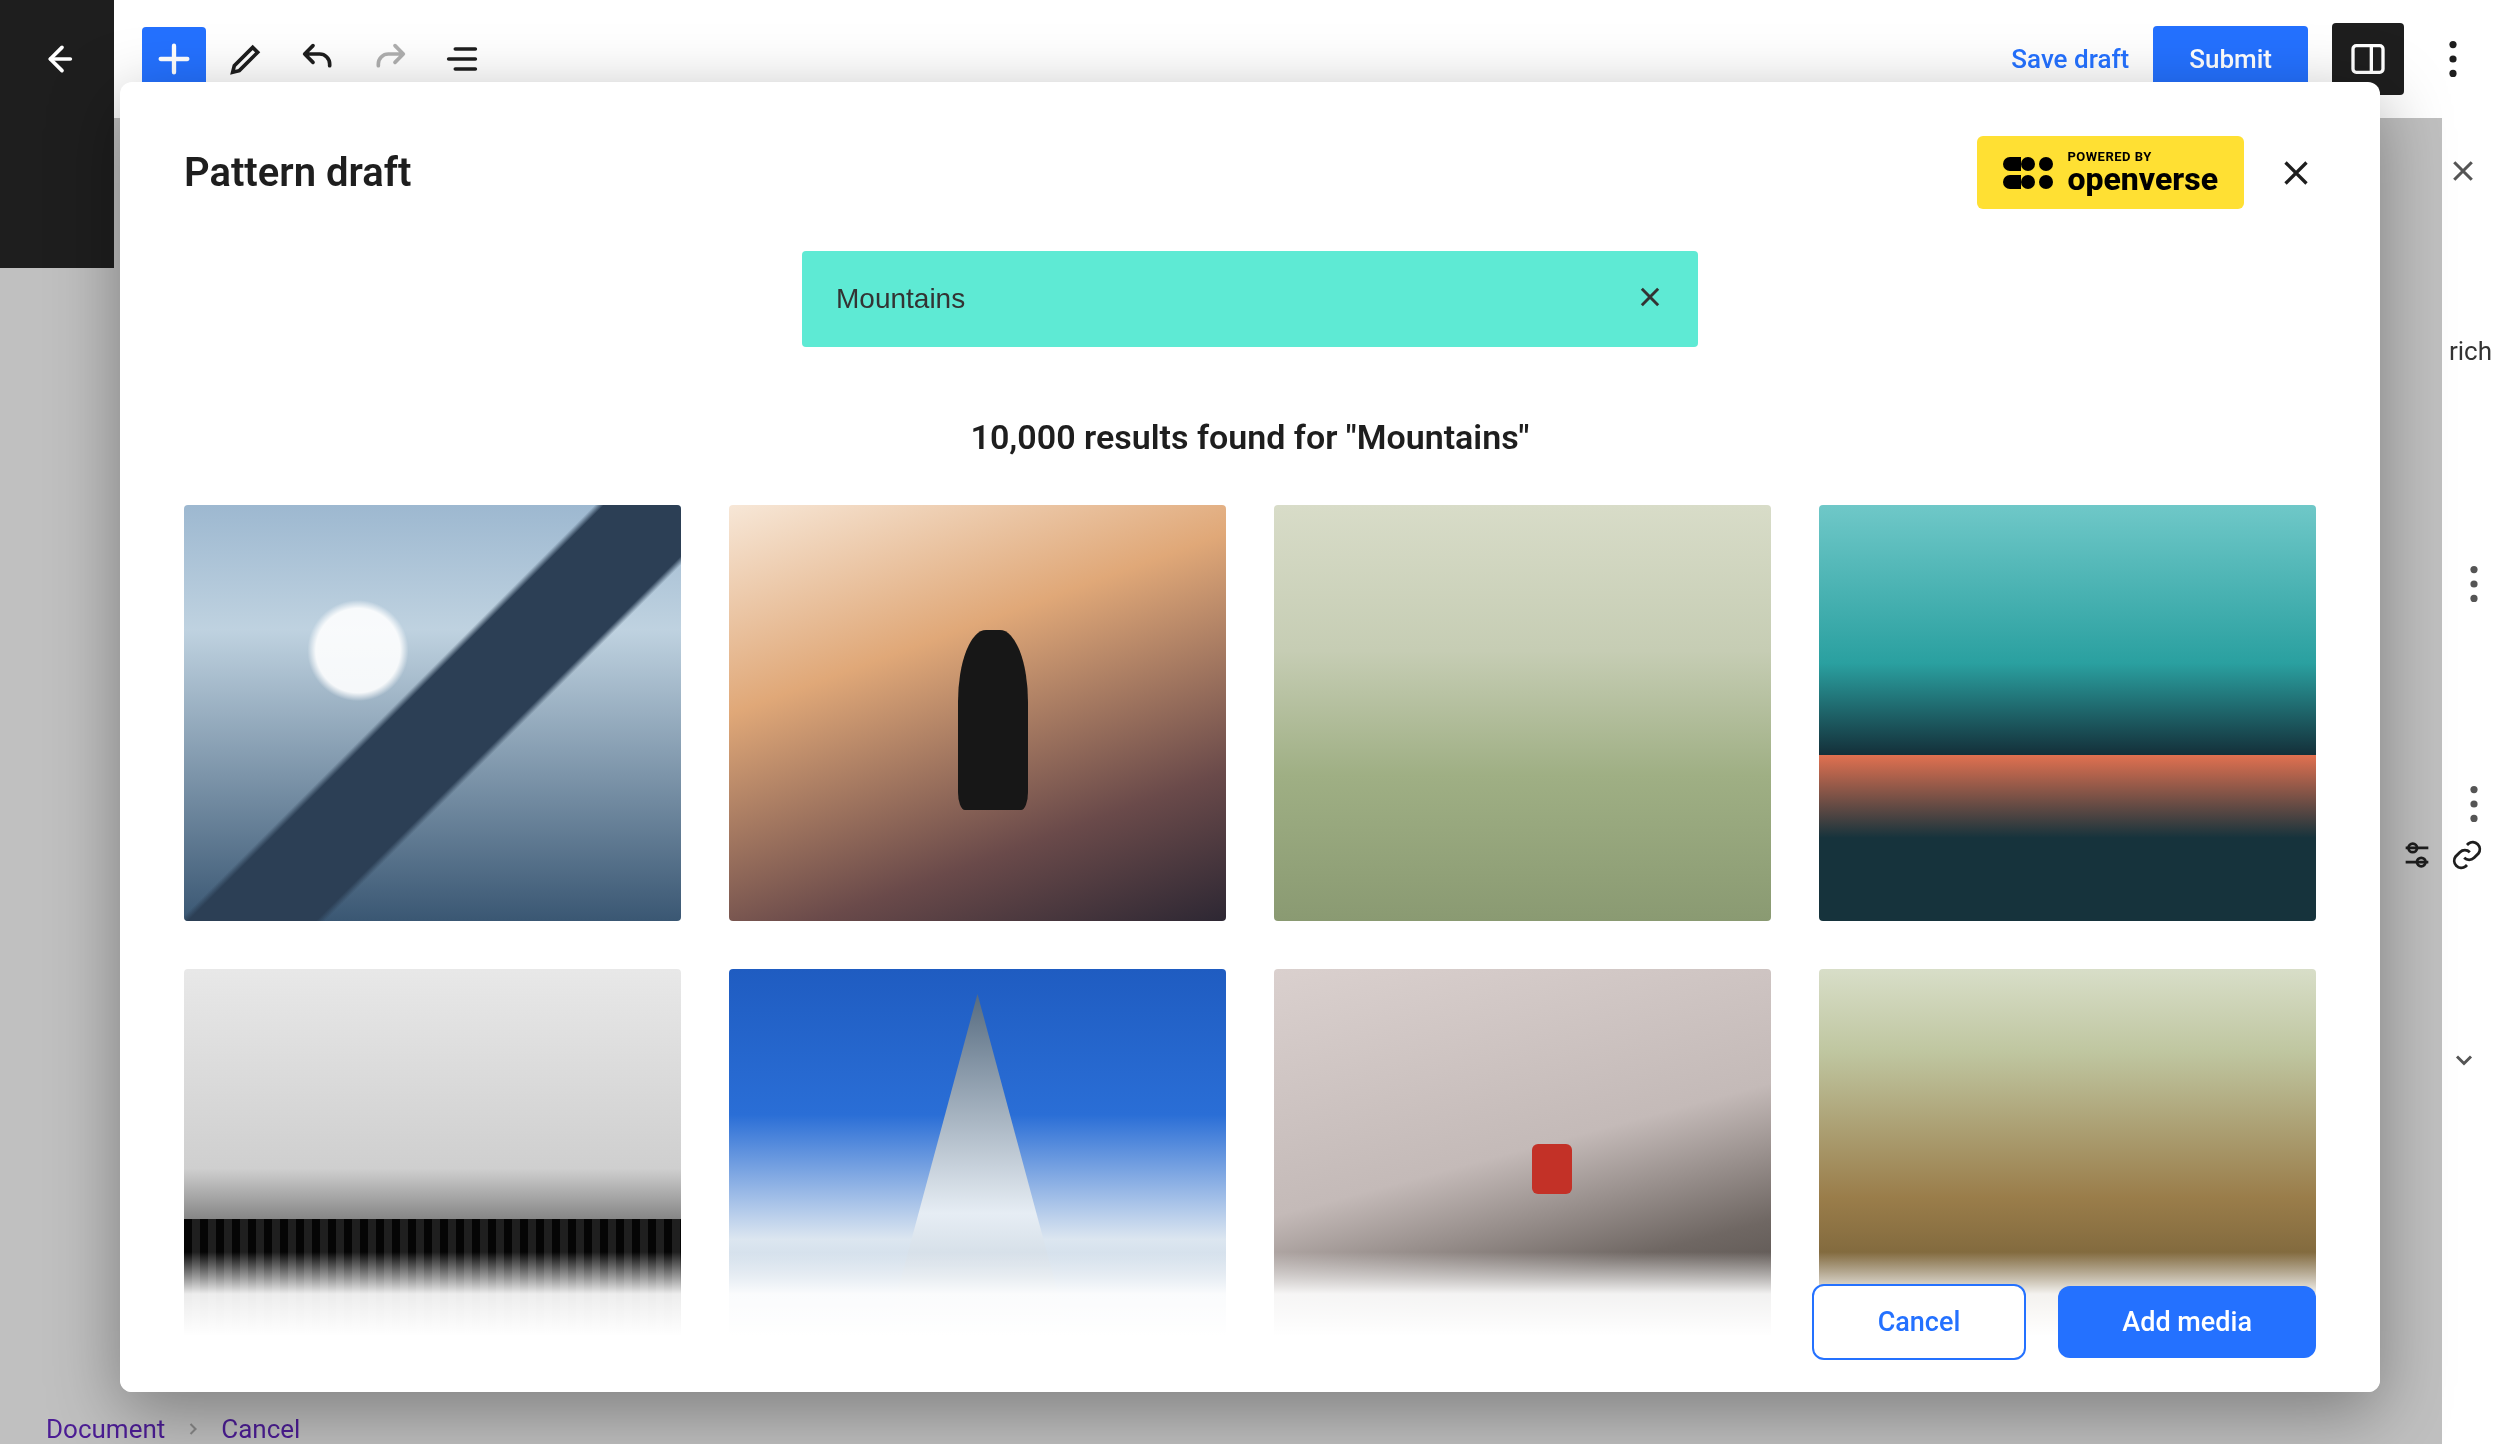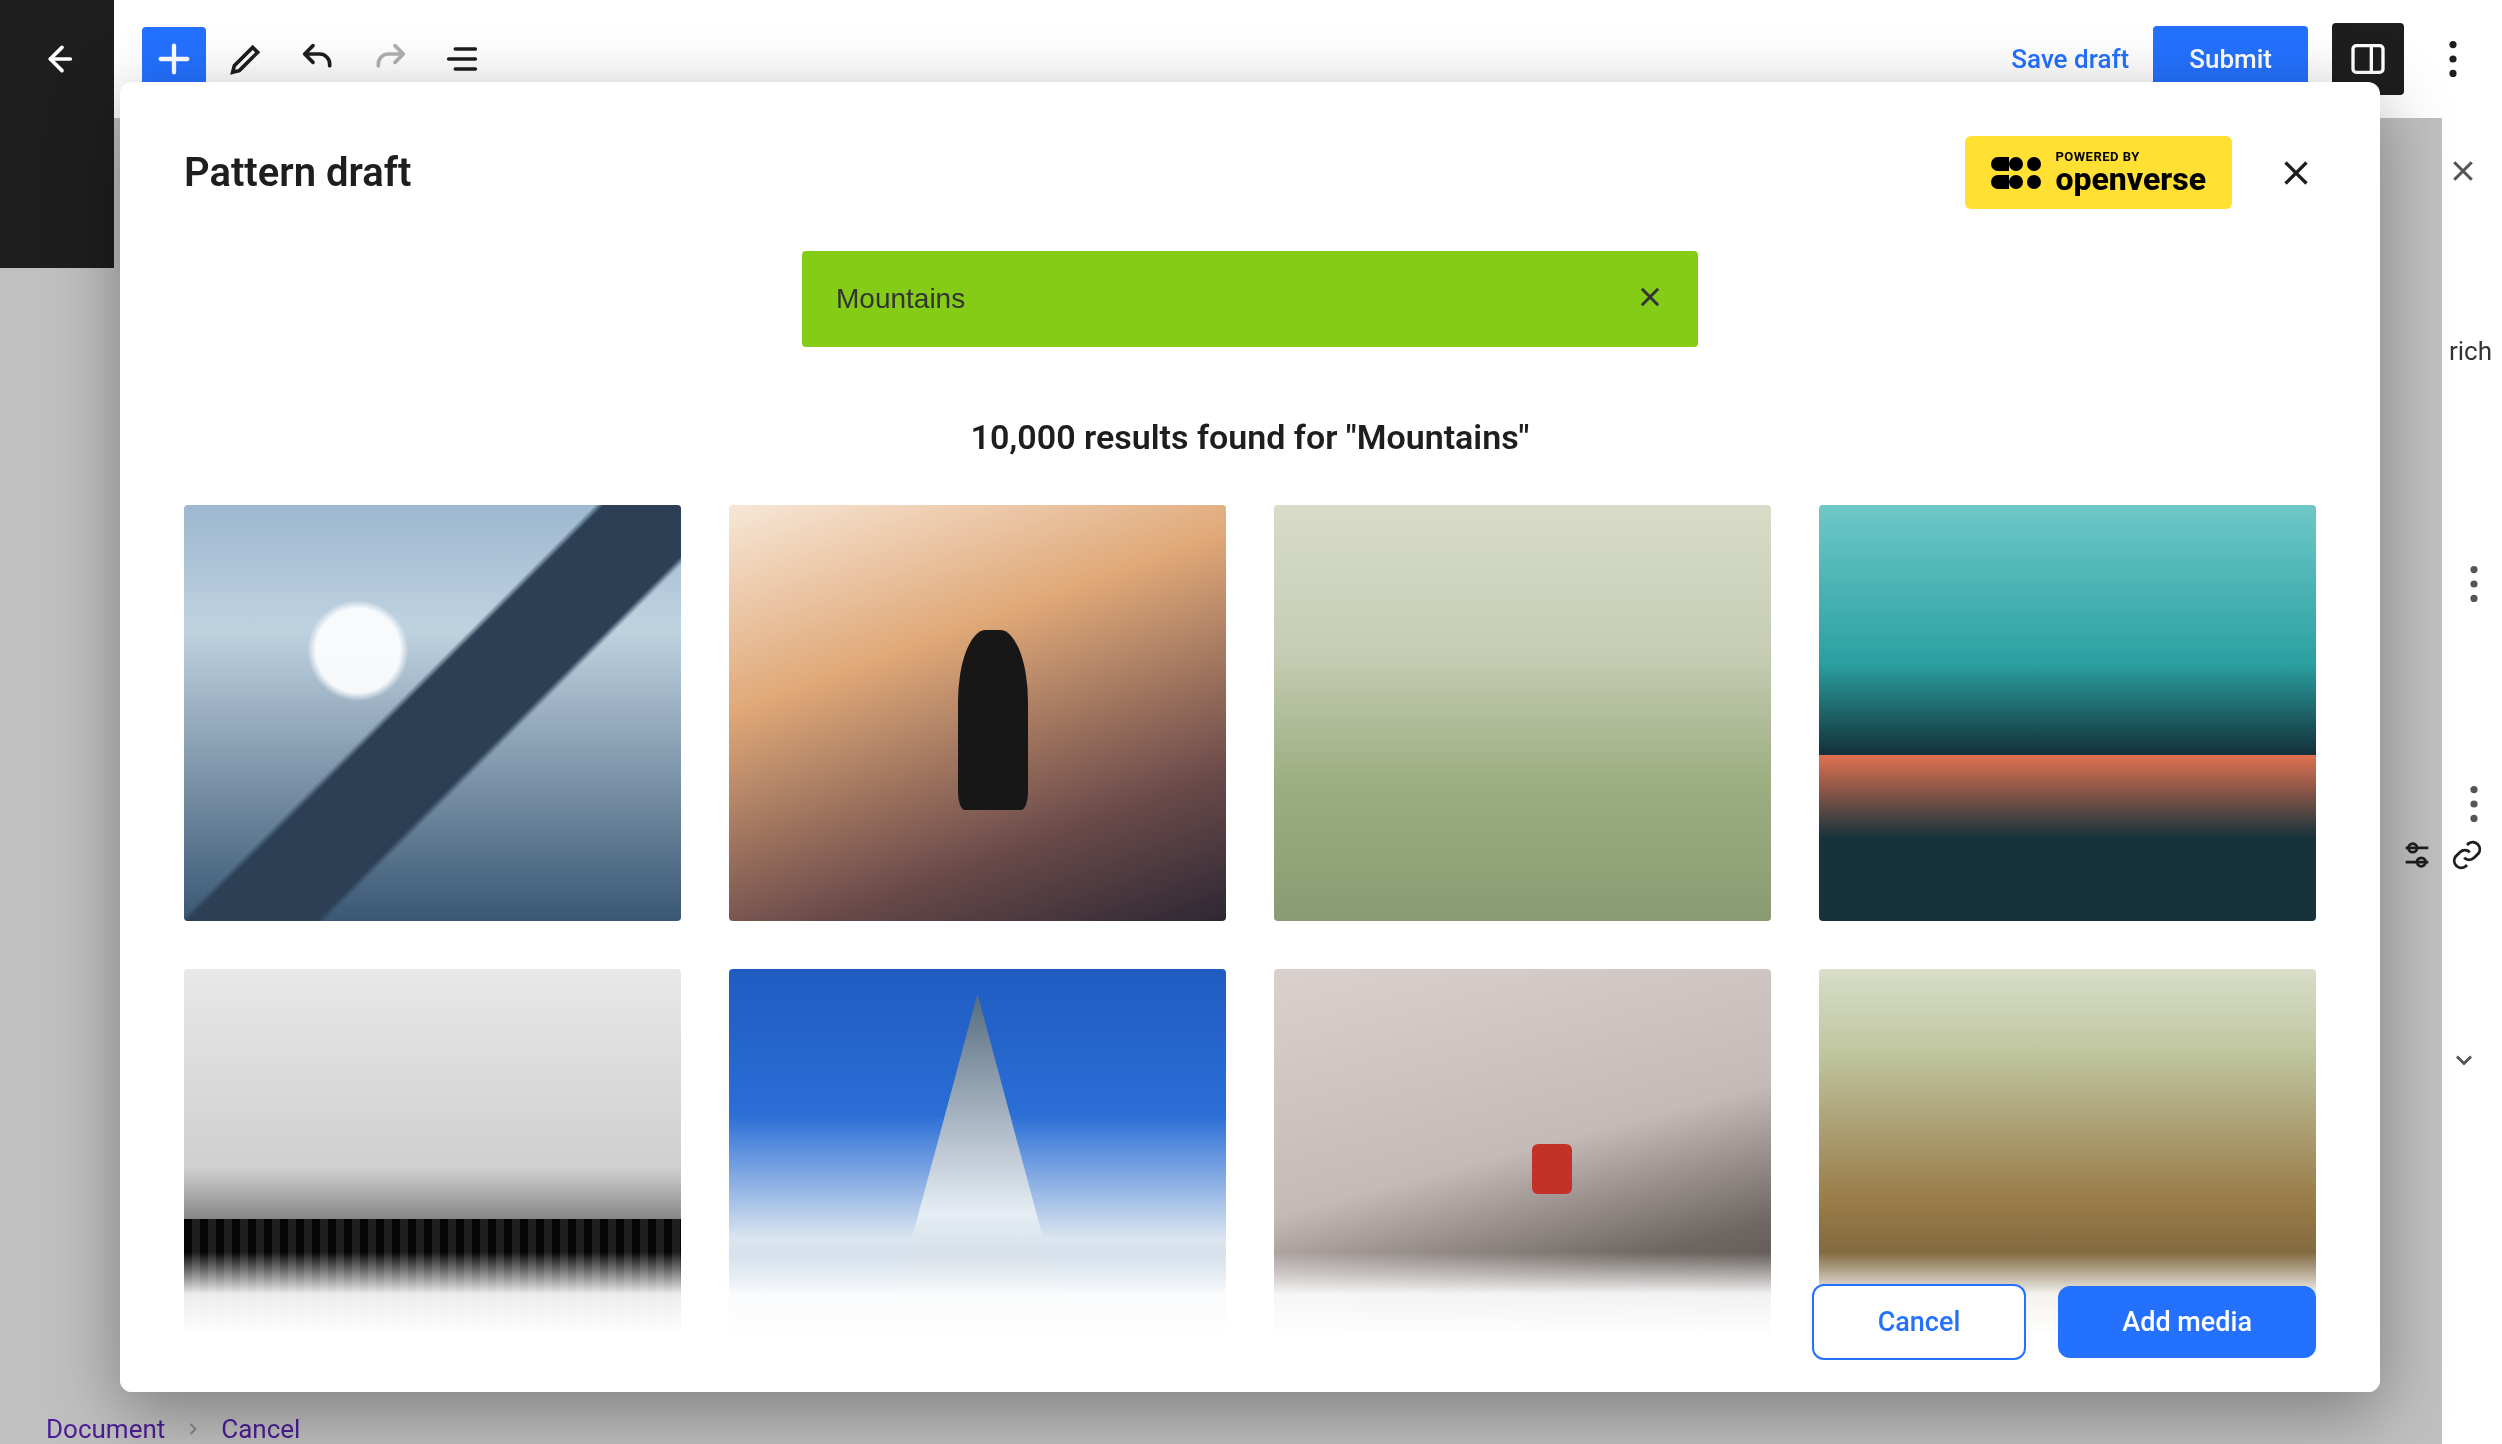--- a/index.html
+++ b/index.html
@@ -46,7 +46,7 @@
   .modal { position: absolute; top: 82px; left: 120px; width: 2260px; height: 1310px; background: #fff; border-radius: 12px; box-shadow: 0 20px 70px rgba(0,0,0,0.35); overflow: hidden; }
   .modal-header { display: flex; align-items: center; justify-content: space-between; padding: 54px 64px 30px 64px; }
   .modal-title { font-size: 40px; font-weight: 600; color: #1e1e1e; }
-  .modal-header-right { display: flex; align-items: center; gap: 44px; margin-left: 14px; }
+  .modal-header-right { display: flex; align-items: center; gap: 32px; margin-left: 14px; }
   .openverse-badge { background: #ffe033; border-radius: 6px; padding: 14px 26px; display: flex; align-items: center; gap: 14px; }
   .openverse-dots { display:grid; grid-template-columns: repeat(3, 14px); grid-template-rows: repeat(2, 14px); gap:4px; }
   .openverse-dots span { width:14px; height:14px; background:#000; border-radius:50%; }

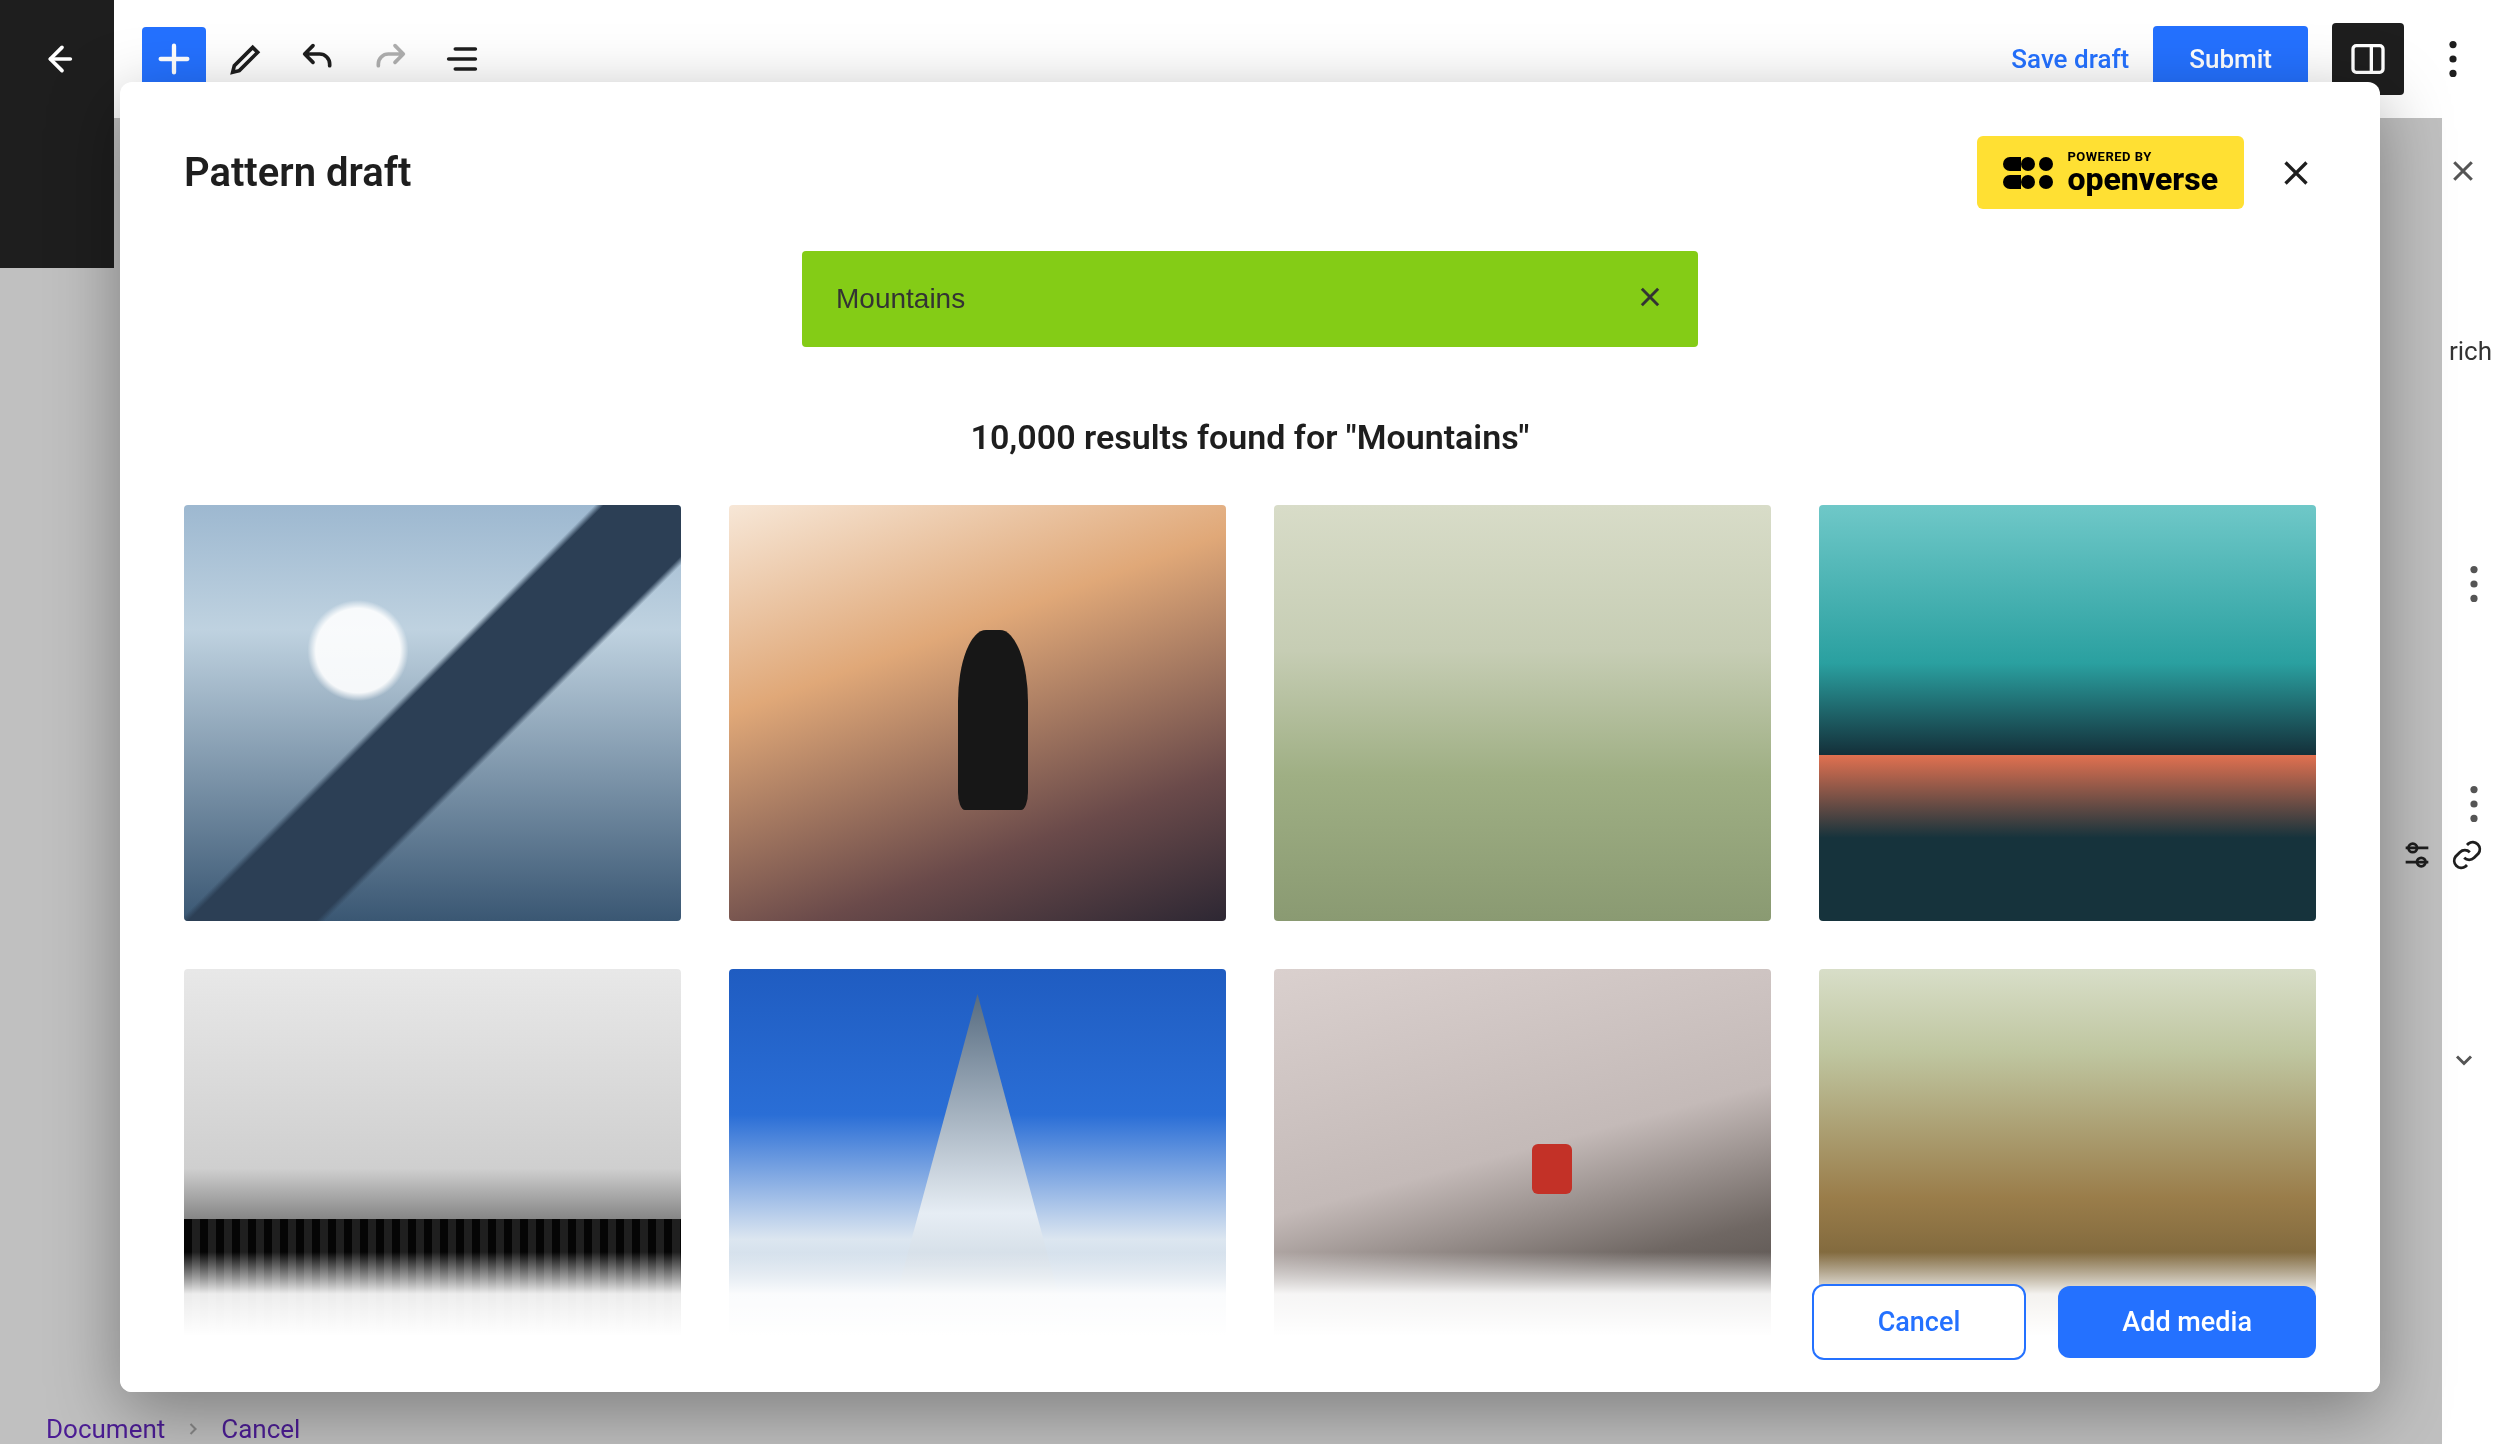--- a/index.html
+++ b/index.html
@@ -58,7 +58,7 @@
   .modal-close svg { width: 36px; height: 36px; stroke: #1e1e1e; stroke-width: 2.2; fill:none; }
 
   .search-wrap { display:flex; justify-content:center; padding: 12px 0 28px 0; }
-  .search-box { width: 896px; height: 96px; background: #84cc16; border-radius: 4px; display:flex; align-items:center; padding: 0 34px; justify-content:space-between; }
+  .search-box { width: 896px; height: 96px; background: #5eead4; border-radius: 4px; display:flex; align-items:center; padding: 0 34px; justify-content:space-between; }
   .search-box input { border:none; background:transparent; font-size: 28px; color:#333; outline:none; width: 760px; }
   .search-clear svg { width: 28px; height: 28px; stroke:#333; stroke-width:2.5; fill:none; }
 

